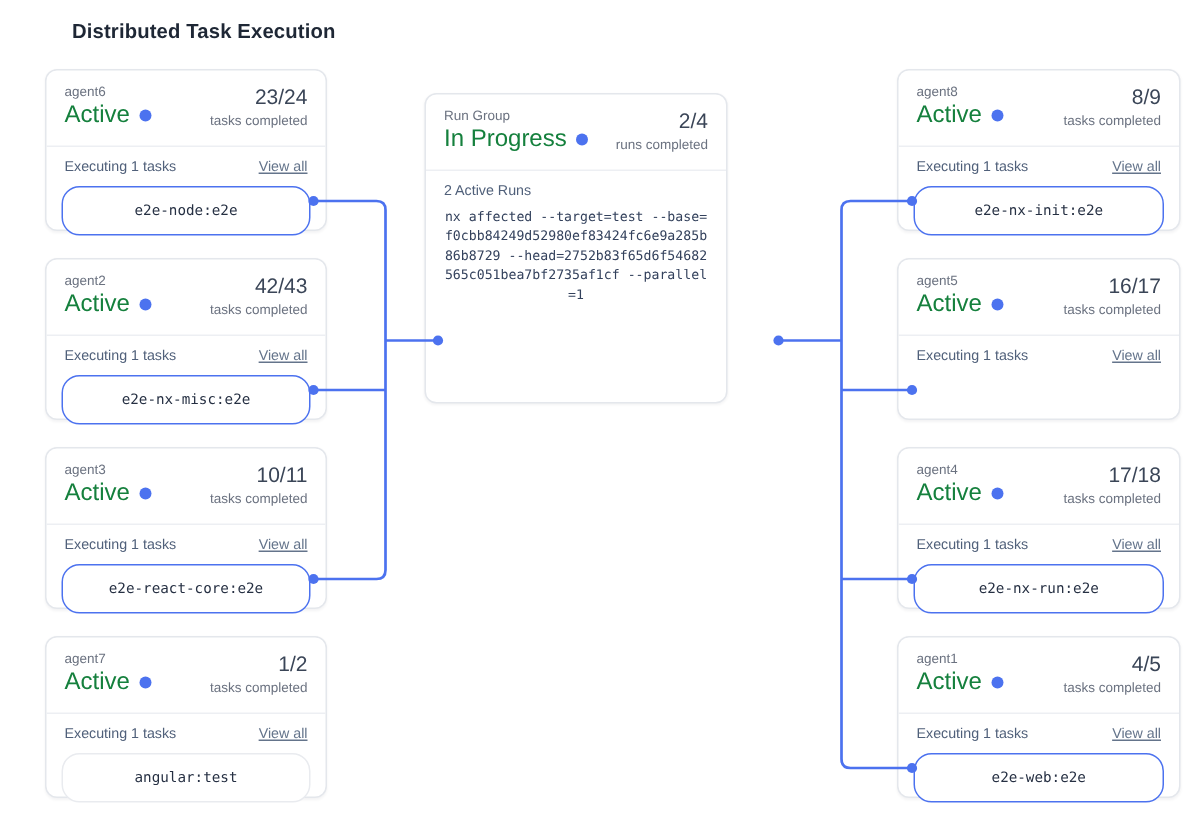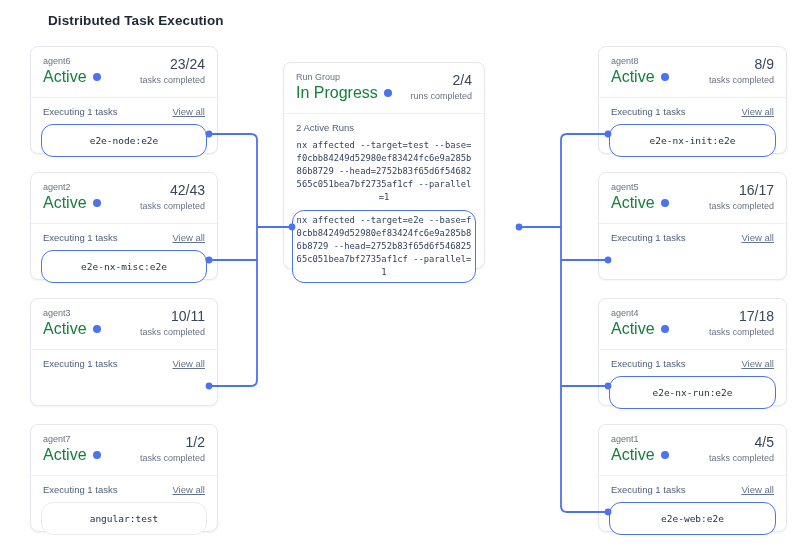--- a/index.html
+++ b/index.html
@@ -294,7 +294,6 @@
     <div class="active-runs">2 Active Runs</div>
     <div id="commands">
         <div class="cmd plain">nx affected --target=test --base=f0cbb84249d52980ef83424fc6e9a285b86b8729 --head=2752b83f65d6f54682565c051bea7bf2735af1cf --parallel=1</div>
-        <div class="cmd hl">nx affected --target=e2e --base=f0cbb84249d52980ef83424fc6e9a285b86b8729 --head=2752b83f65d6f54682565c051bea7bf2735af1cf --parallel=1</div>
       </div>
   </div>
 </div>

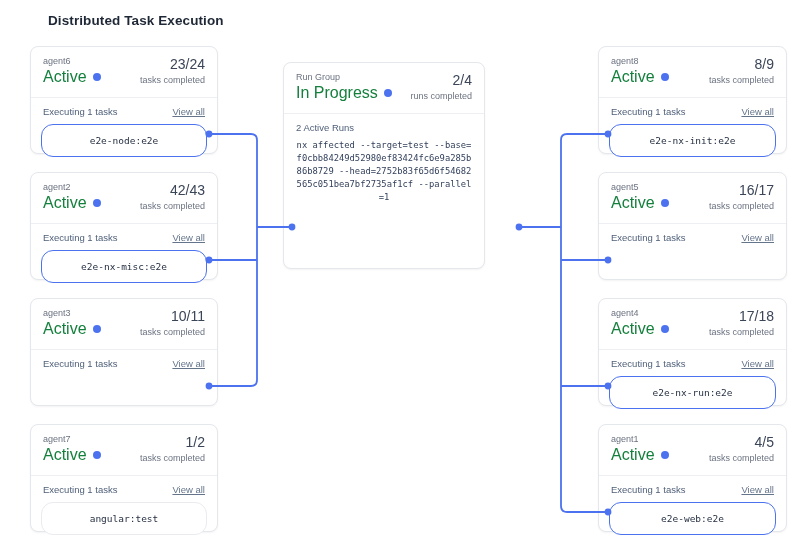--- a/index.html
+++ b/index.html
@@ -161,6 +161,7 @@
         <span>Executing 1 tasks</span>
         <span class="view-all">View all</span>
       </div>
+      <div class="task-box">e2e-react-core:e2e</div>
     </div>
   </div>
     <div class="card agent-card">

